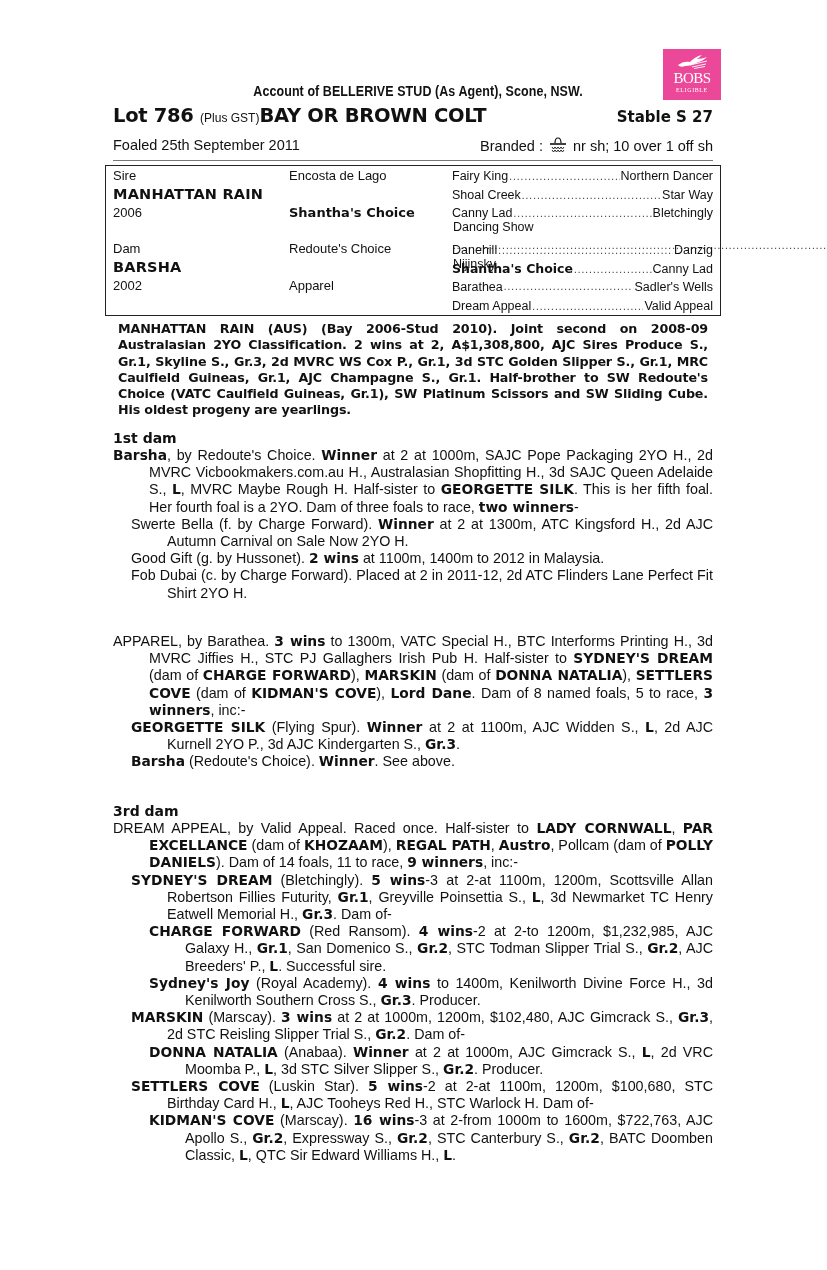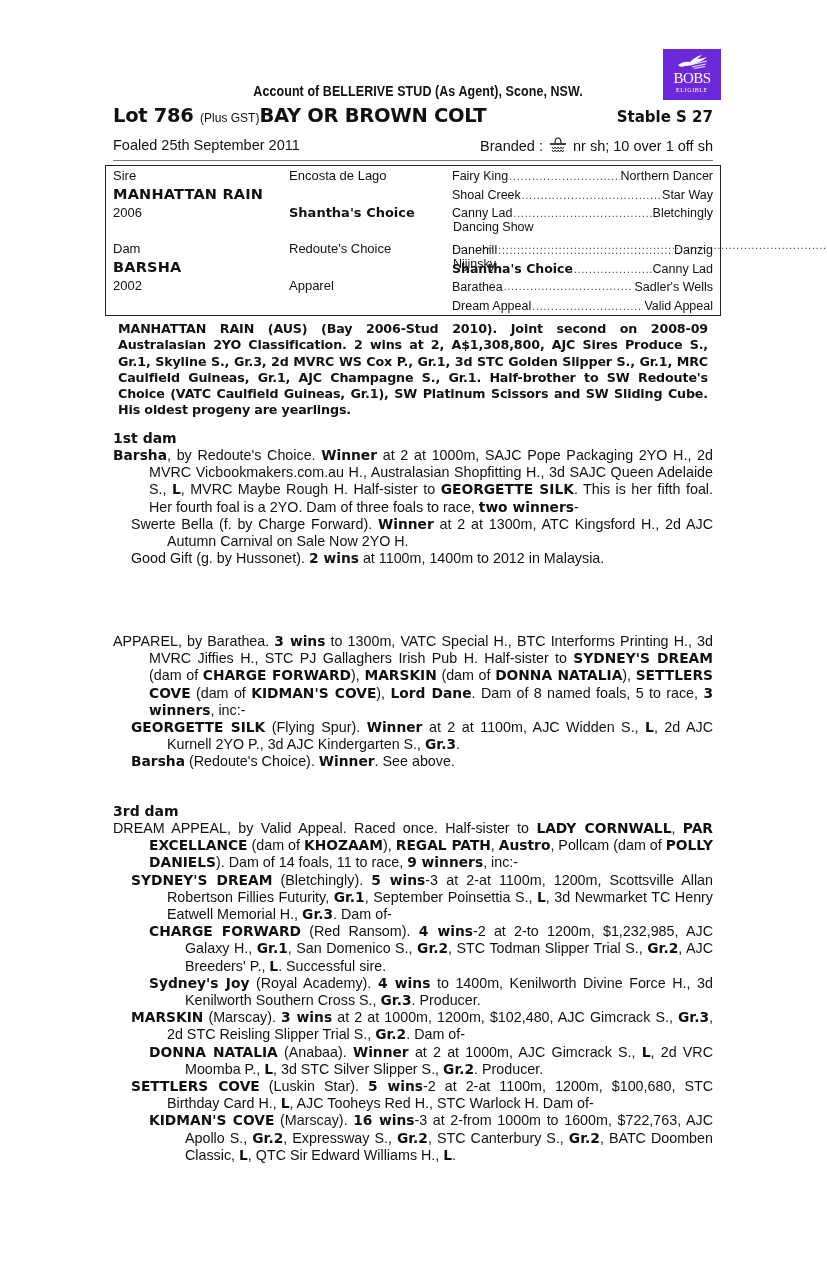--- a/index.html
+++ b/index.html
@@ -5,7 +5,7 @@
   html, body { margin: 0; padding: 0; background: #ffffff; }
   body { width: 827px; height: 1270px; position: relative; overflow: hidden; color: #111; font-family: "Liberation Sans", sans-serif; }
   .abs { position: absolute; }
-  #logo { left: 663px; top: 49px; width: 58px; height: 51px; background: #6d28d9; color: #fff; text-align: center; }
+  #logo { left: 663px; top: 49px; width: 58px; height: 51px; background: #ec4899; color: #fff; text-align: center; }
   #logo .bobs { position: absolute; left: 0; right: 0; top: 22px; font-family: "Liberation Serif", serif; font-size: 15px; letter-spacing: -0.5px; line-height: 15px; }
   #logo .elig { position: absolute; left: 0; right: 0; top: 38px; font-family: "Liberation Serif", serif; font-size: 6px; letter-spacing: 0.6px; line-height: 7px; }
   #logo svg { position: absolute; left: 13px; top: 4px; }

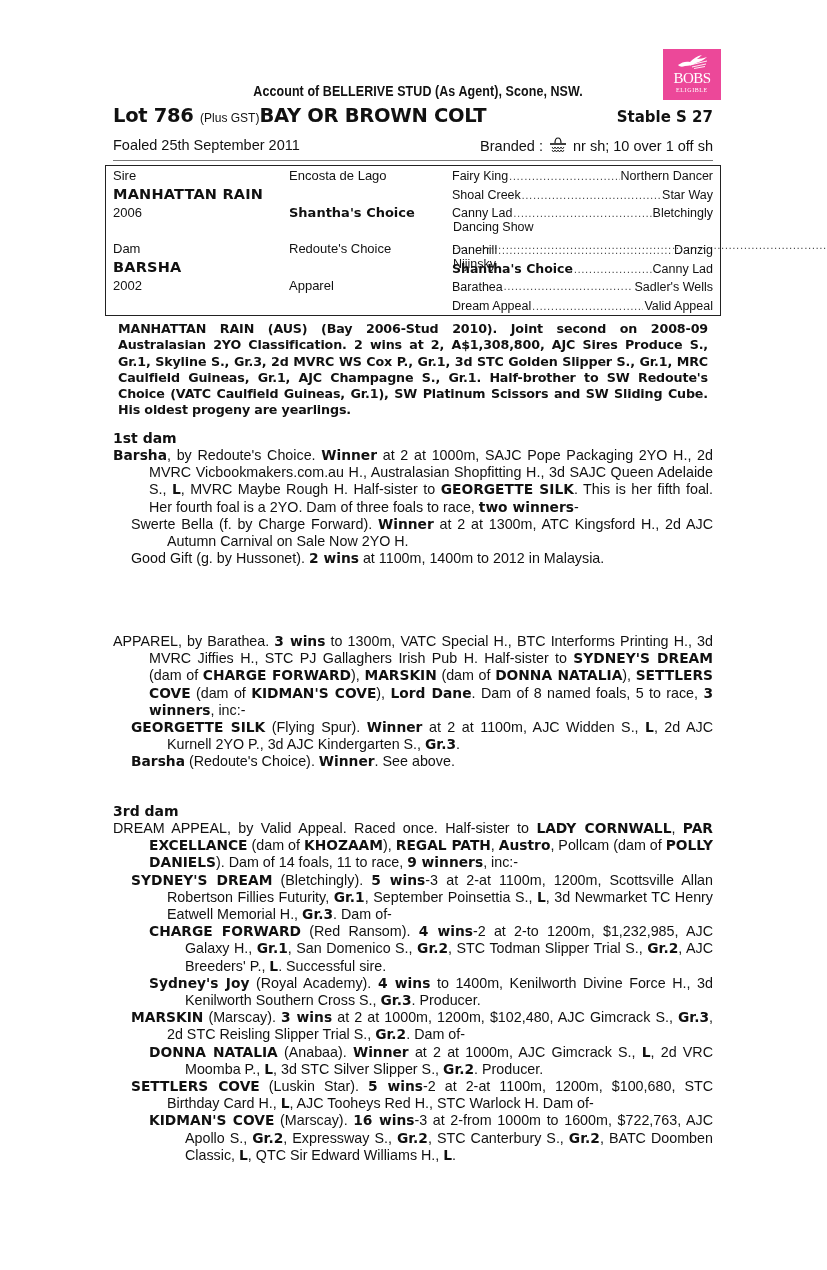--- a/index.html
+++ b/index.html
@@ -137,6 +137,7 @@
       <div class="p l0"><b>Barsha</b><span>, by Redoute's Choice. </span><b>Winner</b><span> at 2 at 1000m, SAJC Pope Packaging 2YO H., 2d MVRC Vicbookmakers.com.au H., Australasian Shopfitting H., 3d SAJC Queen Adelaide S., </span><b>L</b><span>, MVRC Maybe Rough H. Half-sister to </span><b>GEORGETTE SILK</b><span>. This is her fifth foal. Her fourth foal is a 2YO. Dam of three foals to race, </span><b>two winners</b><span>-</span></div>
       <div class="p l1"><span>Swerte Bella (f. by Charge Forward). </span><b>Winner</b><span> at 2 at 1300m, ATC Kingsford H., 2d AJC Autumn Carnival on Sale Now 2YO H.</span></div>
       <div class="p l1"><span>Good Gift (g. by Hussonet). </span><b>2 wins</b><span> at 1100m, 1400m to 2012 in Malaysia.</span></div>
+      <div class="p l1"><span>Fob Dubai (c. by Charge Forward). Placed at 2 in 2011-12, 2d ATC Flinders Lane Perfect Fit Shirt 2YO H.</span></div>
     </div>
 </div>
 <div class="sec" style="top:633px;">

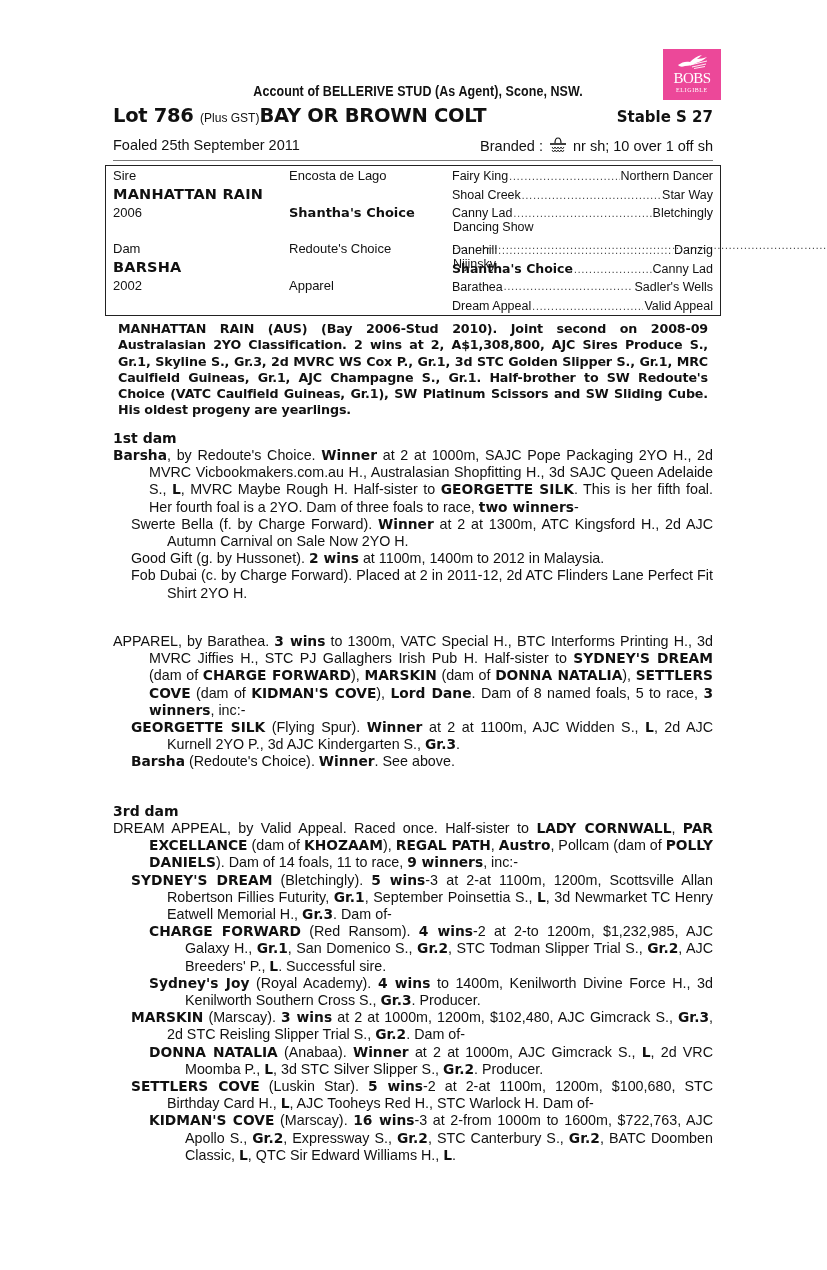--- a/index.html
+++ b/index.html
@@ -151,7 +151,7 @@
   <div class="sec-head">3rd dam</div>
   <div>
       <div class="p l0"><span>DREAM APPEAL, by Valid Appeal. Raced once. Half-sister to </span><b>LADY CORNWALL</b><span>, </span><b>PAR EXCELLANCE</b><span> (dam of </span><b>KHOZAAM</b><span>), </span><b>REGAL PATH</b><span>, </span><b>Austro</b><span>, Pollcam (dam of </span><b>POLLY DANIELS</b><span>). Dam of 14 foals, 11 to race, </span><b>9 winners</b><span>, inc:-</span></div>
-      <div class="p l1"><b>SYDNEY'S DREAM</b><span> (Bletchingly). </span><b>5 wins</b><span>-3 at 2-at 1100m, 1200m, Scottsville Allan Robertson Fillies Futurity, </span><b>Gr.1</b><span>, September Poinsettia S., </span><b>L</b><span>, 3d Newmarket TC Henry Eatwell Memorial H., </span><b>Gr.3</b><span>. Dam of-</span></div>
+      <div class="p l1"><b>SYDNEY'S DREAM</b><span> (Bletchingly). </span><b>5 wins</b><span>-3 at 2-at 1100m, 1200m, Scottsville Allan Robertson Fillies Futurity, </span><b>Gr.1</b><span>, Greyville Poinsettia S., </span><b>L</b><span>, 3d Newmarket TC Henry Eatwell Memorial H., </span><b>Gr.3</b><span>. Dam of-</span></div>
       <div class="p l2"><b>CHARGE FORWARD</b><span> (Red Ransom). </span><b>4 wins</b><span>-2 at 2-to 1200m, $1,232,985, AJC Galaxy H., </span><b>Gr.1</b><span>, San Domenico S., </span><b>Gr.2</b><span>, STC Todman Slipper Trial S., </span><b>Gr.2</b><span>, AJC Breeders' P., </span><b>L</b><span>. Successful sire.</span></div>
       <div class="p l2"><b>Sydney's Joy</b><span> (Royal Academy). </span><b>4 wins</b><span> to 1400m, Kenilworth Divine Force H., 3d Kenilworth Southern Cross S., </span><b>Gr.3</b><span>. Producer.</span></div>
       <div class="p l1"><b>MARSKIN</b><span> (Marscay). </span><b>3 wins</b><span> at 2 at 1000m, 1200m, $102,480, AJC Gimcrack S., </span><b>Gr.3</b><span>, 2d STC Reisling Slipper Trial S., </span><b>Gr.2</b><span>. Dam of-</span></div>

